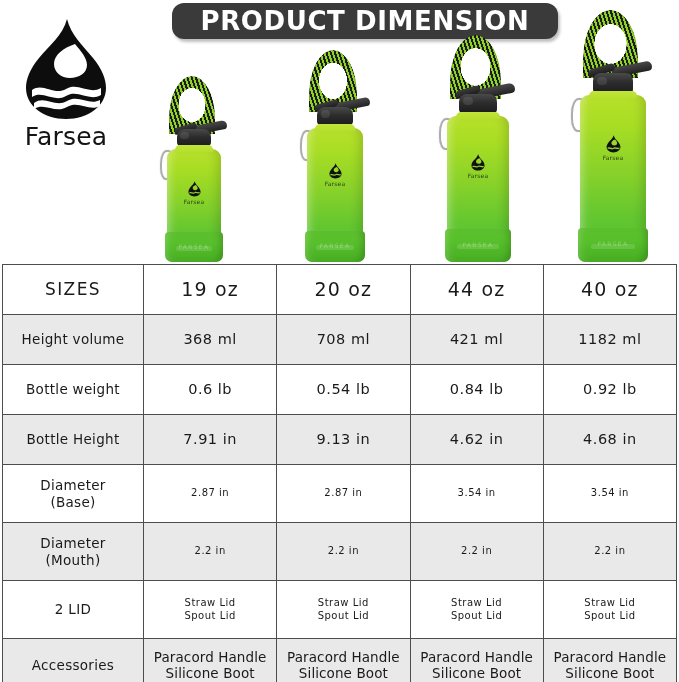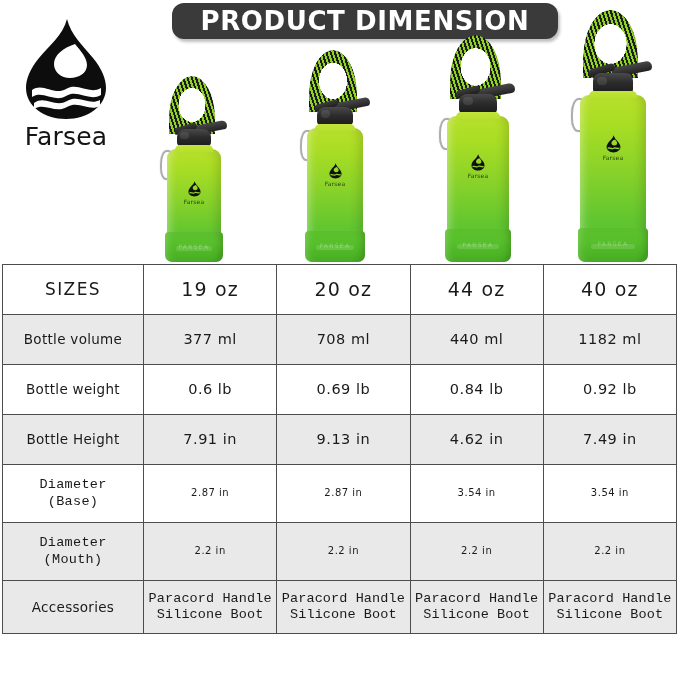--- a/index.html
+++ b/index.html
@@ -271,7 +271,7 @@
     </tr>
 
     <tr class="row-body shaded">
-      <td>Bottle volume</td>
+      <td>Height volume</td>
       <td>377 ml</td>
       <td>708 ml</td>
       <td>440 ml</td>

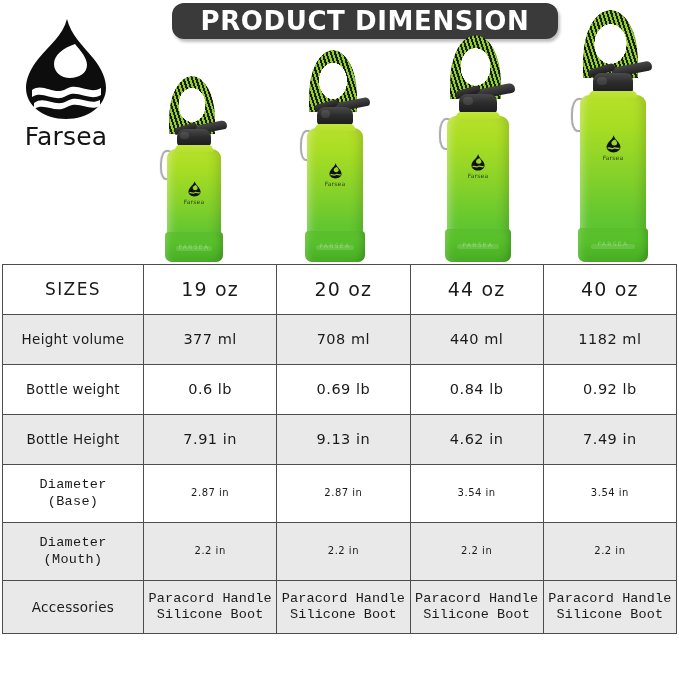--- a/index.html
+++ b/index.html
@@ -272,7 +272,7 @@
 
     <tr class="row-body shaded">
       <td>Height volume</td>
-      <td>377 ml</td>
+      <td>368 ml</td>
       <td>708 ml</td>
       <td>440 ml</td>
       <td>1182 ml</td>

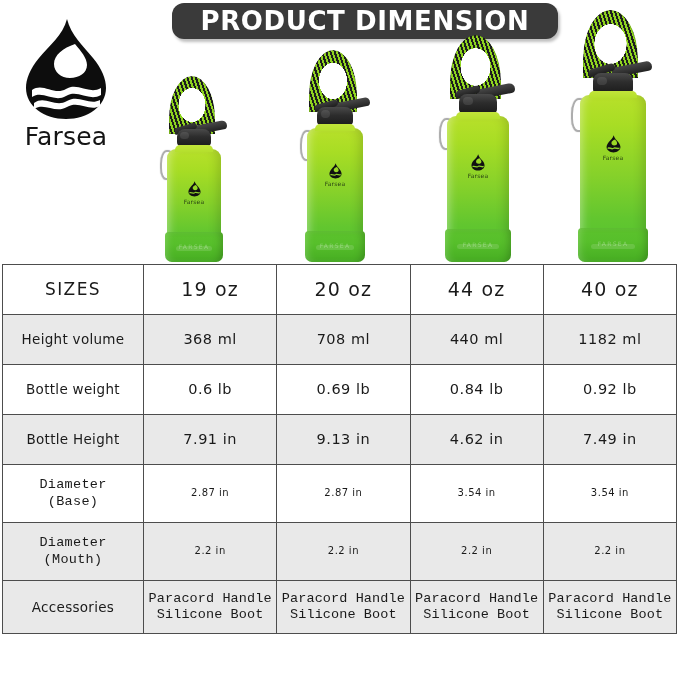--- a/index.html
+++ b/index.html
@@ -274,7 +274,7 @@
       <td>Height volume</td>
       <td>368 ml</td>
       <td>708 ml</td>
-      <td>440 ml</td>
+      <td>421 ml</td>
       <td>1182 ml</td>
     </tr>
 

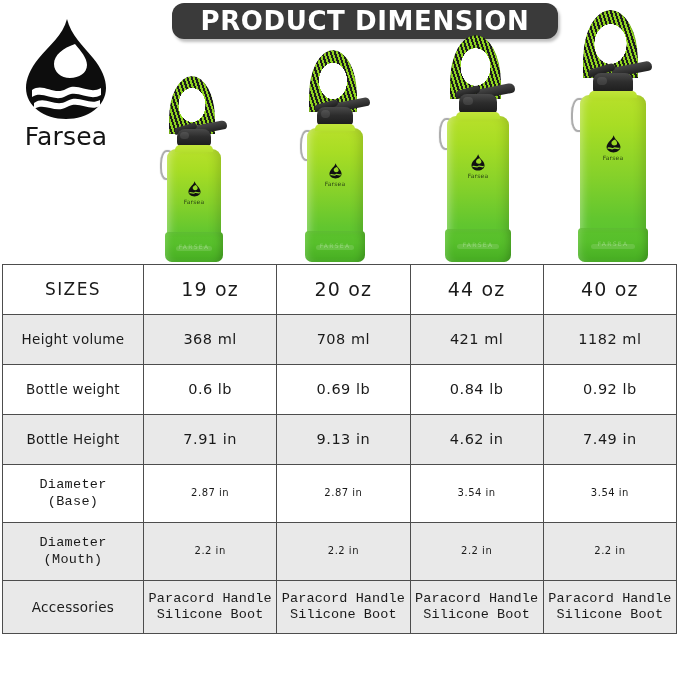--- a/index.html
+++ b/index.html
@@ -281,7 +281,7 @@
     <tr class="row-body">
       <td>Bottle weight</td>
       <td>0.6 lb</td>
-      <td>0.69 lb</td>
+      <td>0.54 lb</td>
       <td>0.84 lb</td>
       <td>0.92 lb</td>
     </tr>

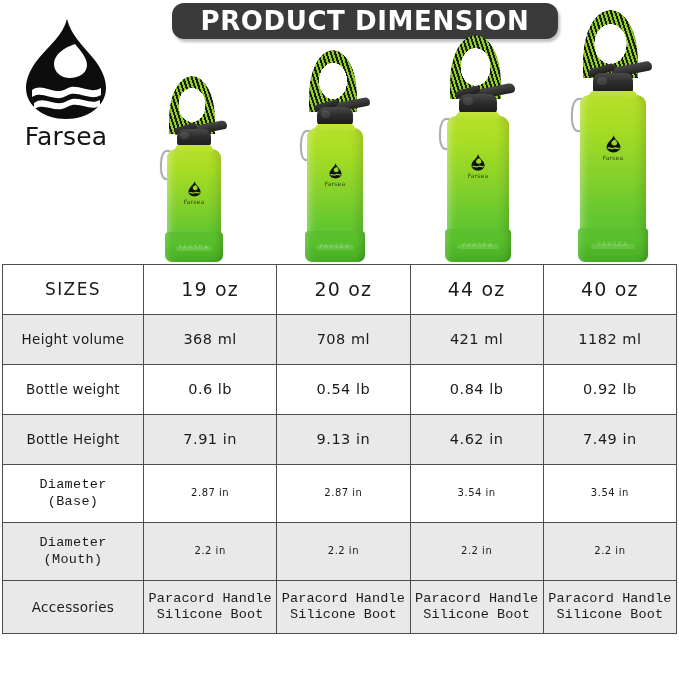--- a/index.html
+++ b/index.html
@@ -291,7 +291,7 @@
       <td>7.91 in</td>
       <td>9.13 in</td>
       <td>4.62 in</td>
-      <td>7.49 in</td>
+      <td>4.68 in</td>
     </tr>
 
     <tr class="row-tall">

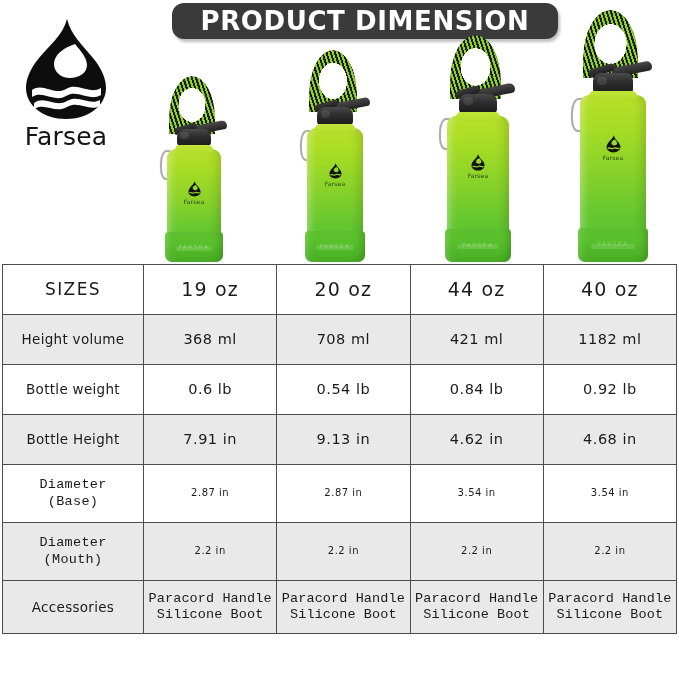--- a/index.html
+++ b/index.html
@@ -134,7 +134,7 @@
   .row-tall td:first-child{font-size:13.5px;letter-spacing:.3px;}
   .row-acc td{height:52px;font-size:13.5px;letter-spacing:.1px;}
   .row-acc td:first-child{font-size:13.5px;letter-spacing:.3px;}
-  .two-line span{display:block;font-family:Liberation Mono, monospace;}
+  .two-line span{display:block;}
 </style>
 </head>
 <body>

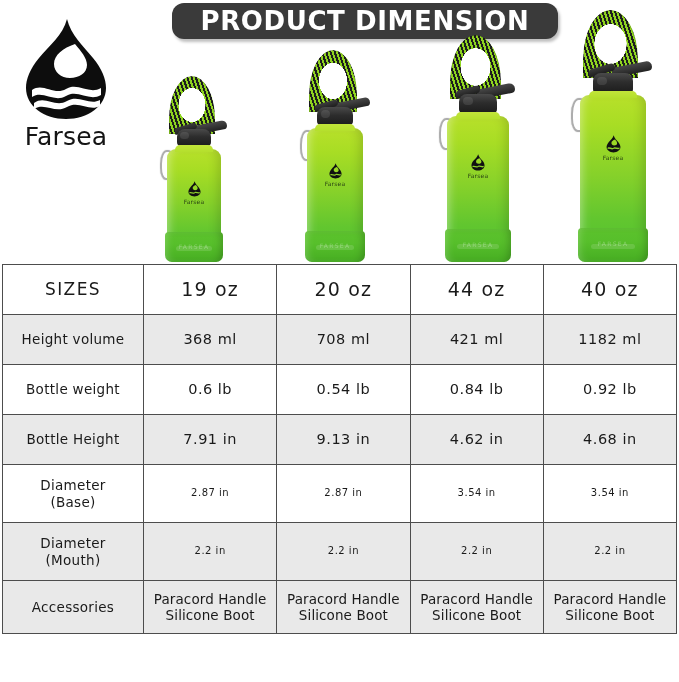--- a/index.html
+++ b/index.html
@@ -316,6 +316,25 @@
       <td>2.2 in</td>
     </tr>
 
+    <tr class="row-tall">
+      <td>2 LID</td>
+      <td class="two-line">
+        <span>Straw Lid</span>
+        <span>Spout Lid</span>
+      </td>
+      <td class="two-line">
+        <span>Straw Lid</span>
+        <span>Spout Lid</span>
+      </td>
+      <td class="two-line">
+        <span>Straw Lid</span>
+        <span>Spout Lid</span>
+      </td>
+      <td class="two-line">
+        <span>Straw Lid</span>
+        <span>Spout Lid</span>
+      </td>
+    </tr>
 
     <tr class="row-acc shaded">
       <td>Accessories</td>

